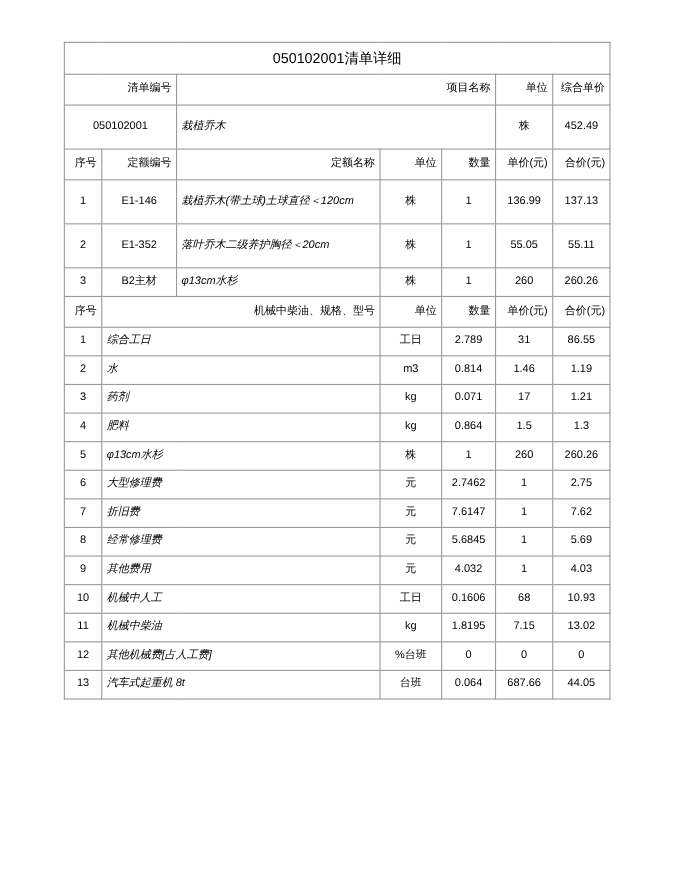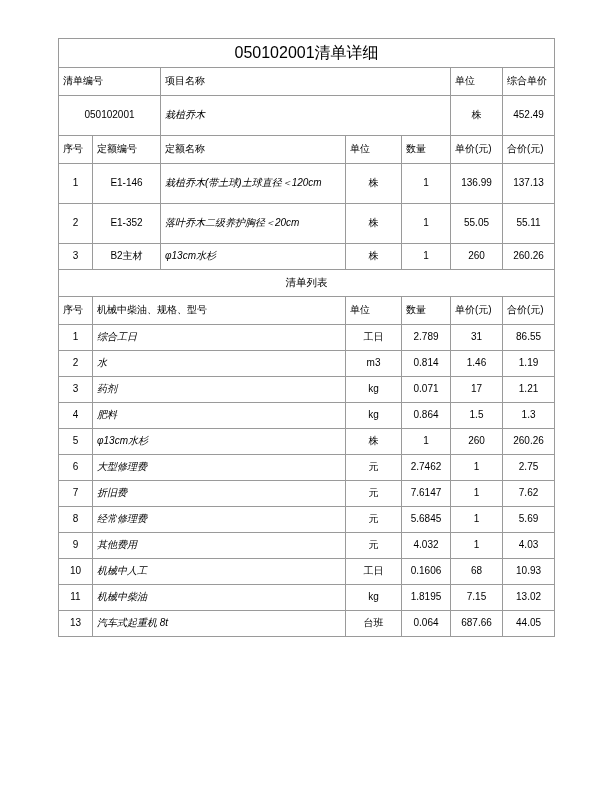--- a/index.html
+++ b/index.html
@@ -42,7 +42,7 @@
   .title-row td {
     text-align: center;
     height: 22px;
-    font-size: 16px;
+    font-size: 13px;
     padding: 4px;
   }
   .section-row td {

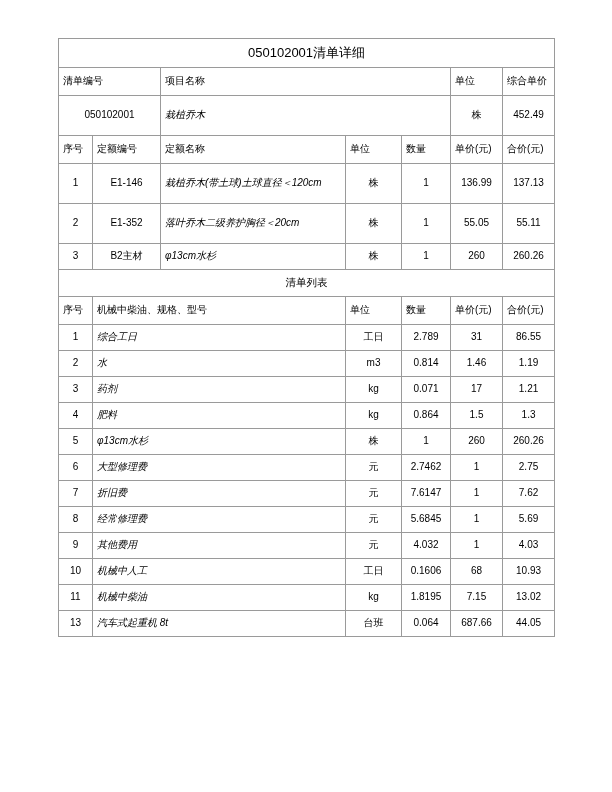--- a/index.html
+++ b/index.html
@@ -51,7 +51,7 @@
     font-size: 10.5px;
   }
   .hdr td {
-    text-align: left;
+    text-align: right;
     height: 21px;
     font-size: 10px;
   }

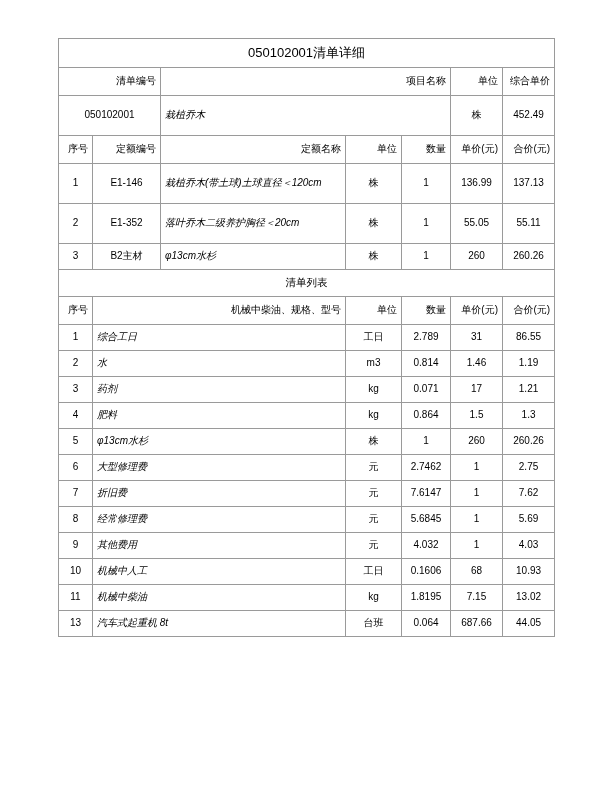--- a/index.html
+++ b/index.html
@@ -137,9 +137,6 @@
           <td class="r numcell">260.26</td>
         </tr>
 
-        <tr class="section-row">
-          <td colspan="7">清单列表</td>
-        </tr>
 
         <tr class="hdr">
           <td>序号</td>

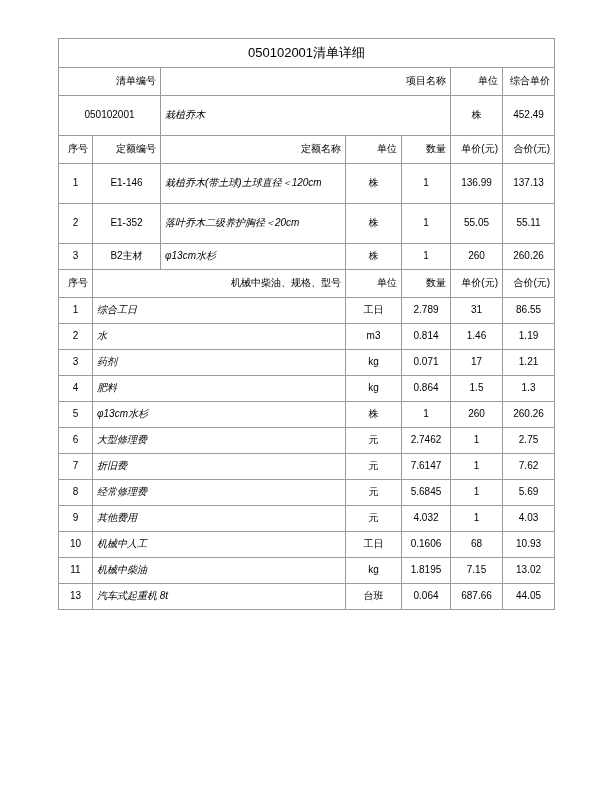--- a/index.html
+++ b/index.html
@@ -236,6 +236,14 @@
           <td class="r numcell">13.02</td>
         </tr>
         <tr class="row">
+          <td class="c">12</td>
+          <td colspan="2" class="l nm">其他机械费[占人工费]</td>
+          <td class="c">%台班</td>
+          <td class="r numcell">0</td>
+          <td class="r numcell">0</td>
+          <td class="r numcell">0</td>
+        </tr>
+        <tr class="row">
           <td class="c">13</td>
           <td colspan="2" class="l nm">汽车式起重机 8t</td>
           <td class="c">台班</td>

